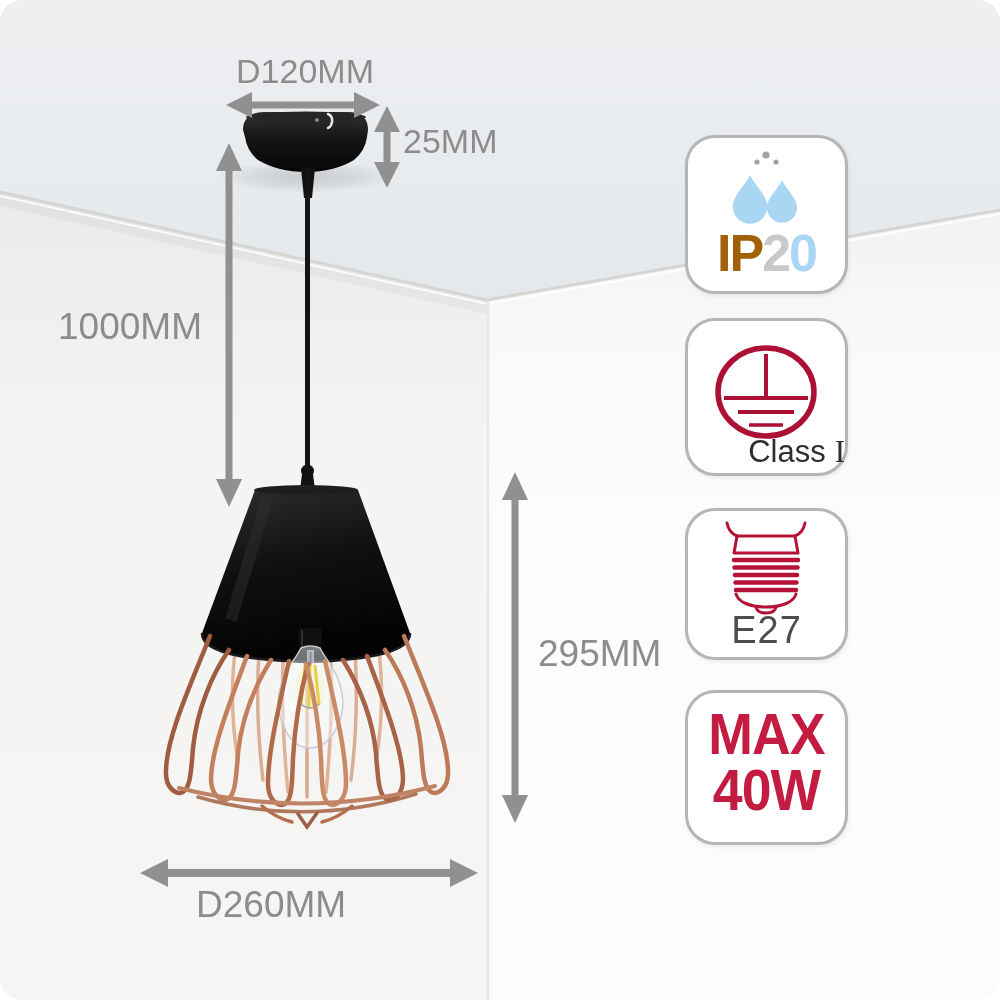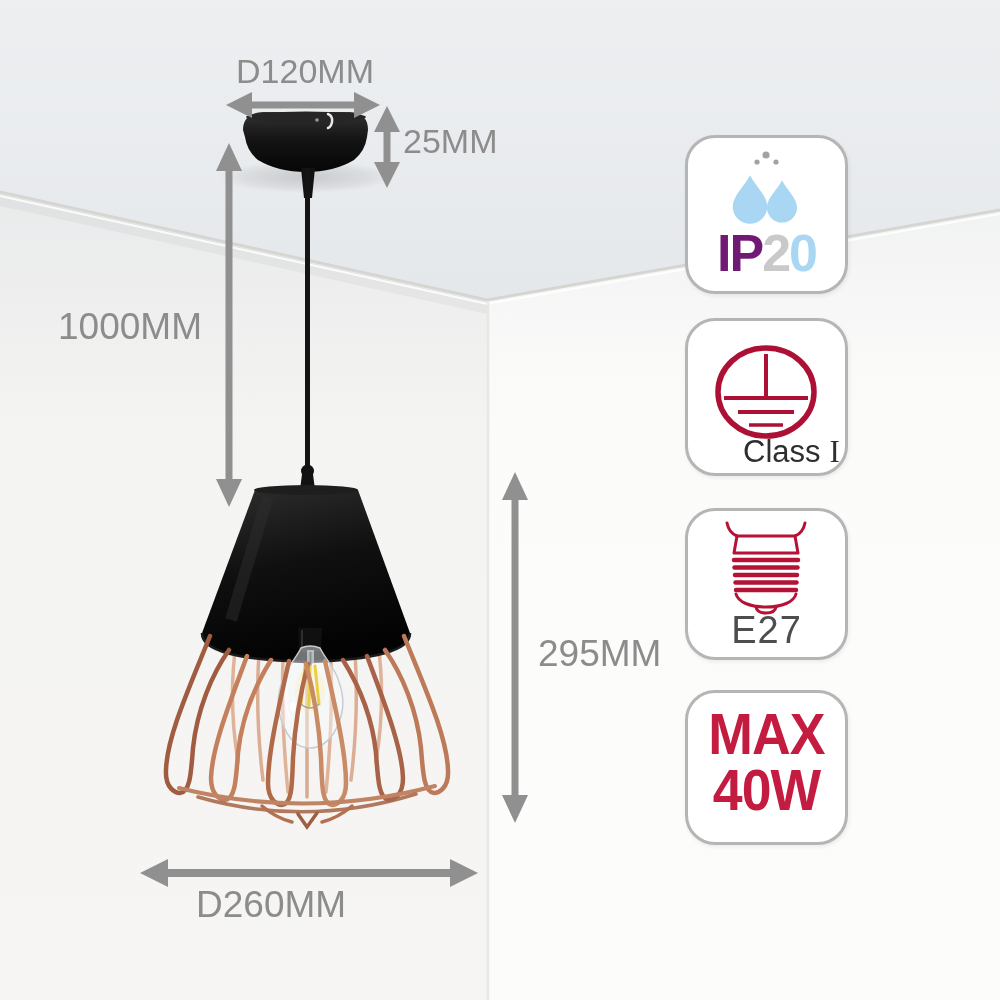--- a/index.html
+++ b/index.html
@@ -4,7 +4,7 @@
 <style>
   html,body{margin:0;padding:0;background:#fff;}
   .stage{position:relative;width:1000px;height:1000px;overflow:hidden;background:#fff;
-         font-family:"Liberation Sans",sans-serif;}
+         font-family:"Liberation Sans",sans-serif;border-radius:22px;}
   .layer{position:absolute;left:0;top:0;}
   .dim-label{position:absolute;color:#8c8c8c;z-index:4;white-space:nowrap;}
   .lbl-d120{left:205px;top:52px;width:200px;text-align:center;font-size:34px;}

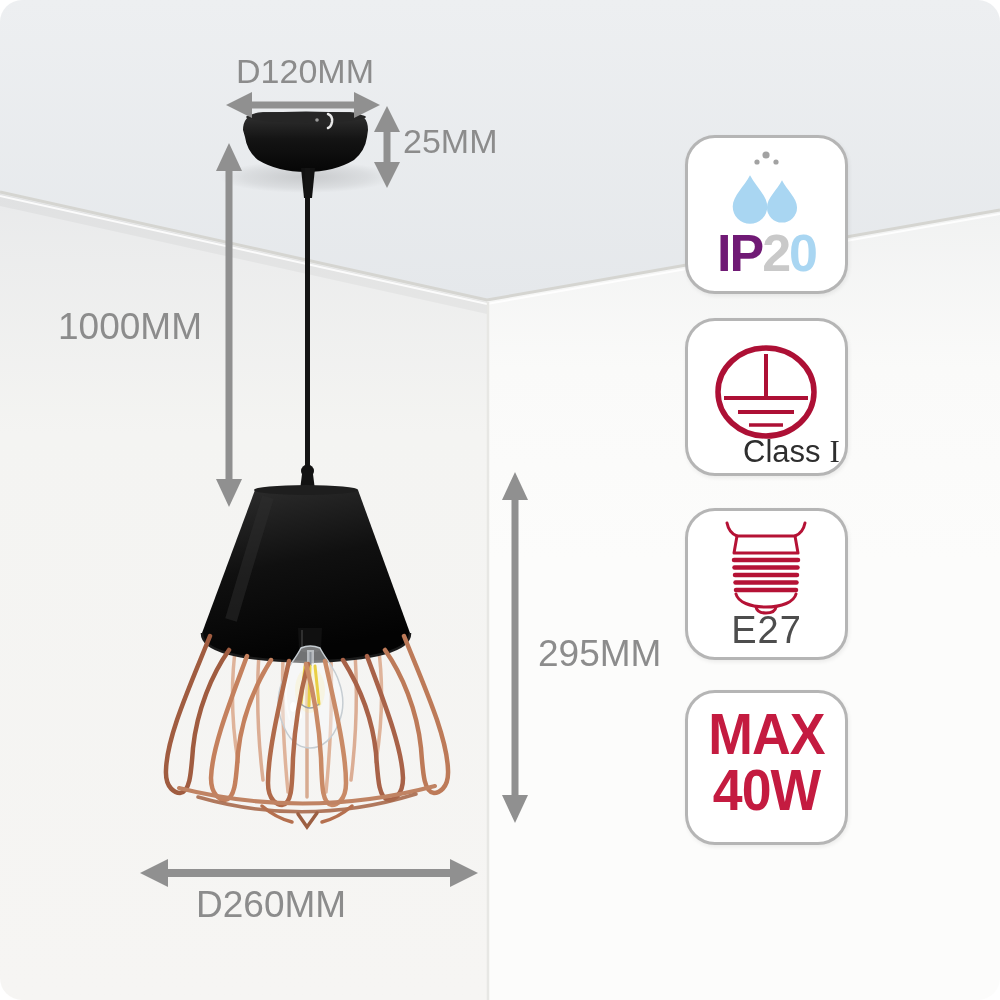--- a/index.html
+++ b/index.html
@@ -22,7 +22,7 @@
   .badge svg{position:absolute;left:0;top:0;}
   .ip-text{position:absolute;left:0;bottom:12px;width:100%;text-align:center;
            font-weight:bold;font-size:52px;letter-spacing:-2px;line-height:1;}
-  .ip-p1{color:#701a75;}
+  .ip-p1{color:#a16207;}
   .ip-p2{color:#c9c9c9;}
   .ip-p3{color:#a9d6f2;}
   .class-text{position:absolute;left:0;bottom:6px;width:100%;text-align:center;

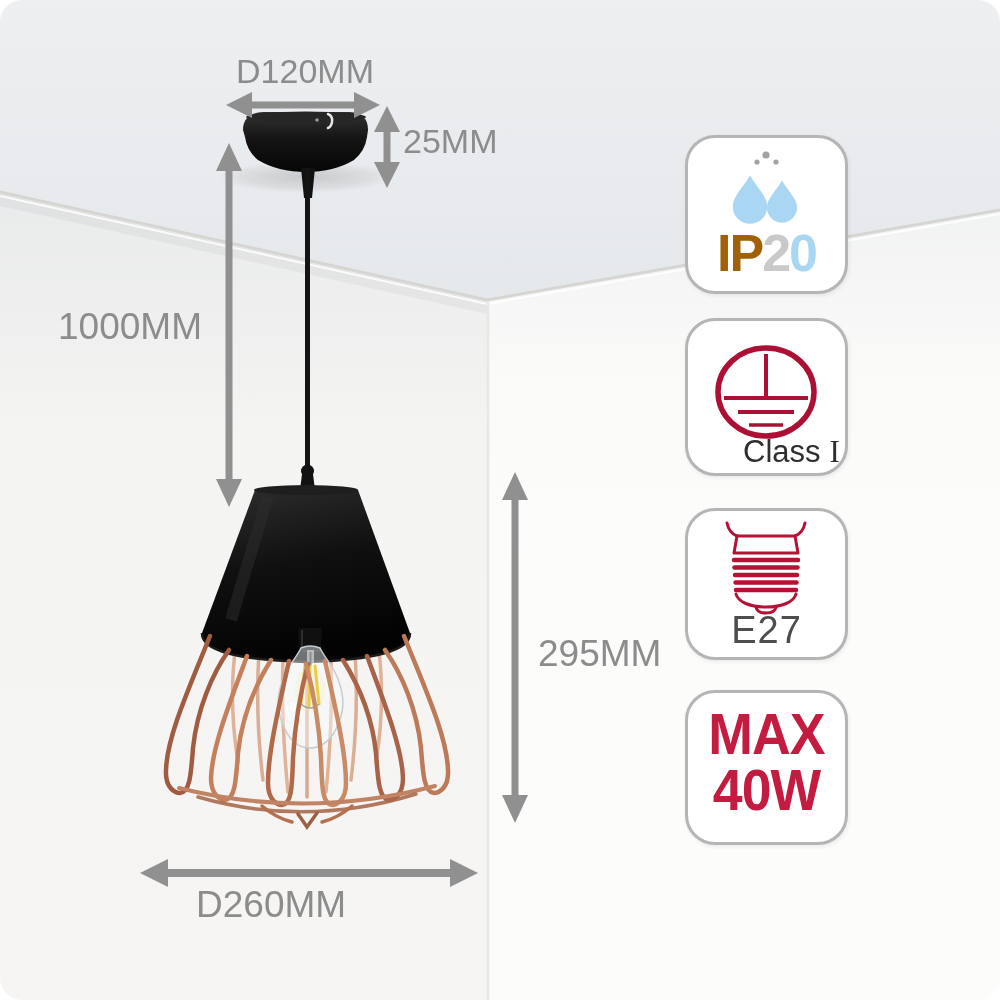--- a/index.html
+++ b/index.html
@@ -25,8 +25,8 @@
   .ip-p1{color:#a16207;}
   .ip-p2{color:#c9c9c9;}
   .ip-p3{color:#a9d6f2;}
-  .class-text{position:absolute;left:0;bottom:6px;width:100%;text-align:center;
-              font-size:31px;color:#2e2e2e;line-height:1;padding-left:25px;}
+  .class-text{position:absolute;left:0;bottom:6px;width:100%;text-align:right;
+              font-size:31px;color:#2e2e2e;line-height:1;}
   .class-numeral{font-family:"Liberation Serif",serif;margin-left:9px;}
   .e27-text{position:absolute;left:0;bottom:8px;width:100%;text-align:center;
             font-size:38px;color:#4d4d4d;letter-spacing:1px;line-height:1;}

